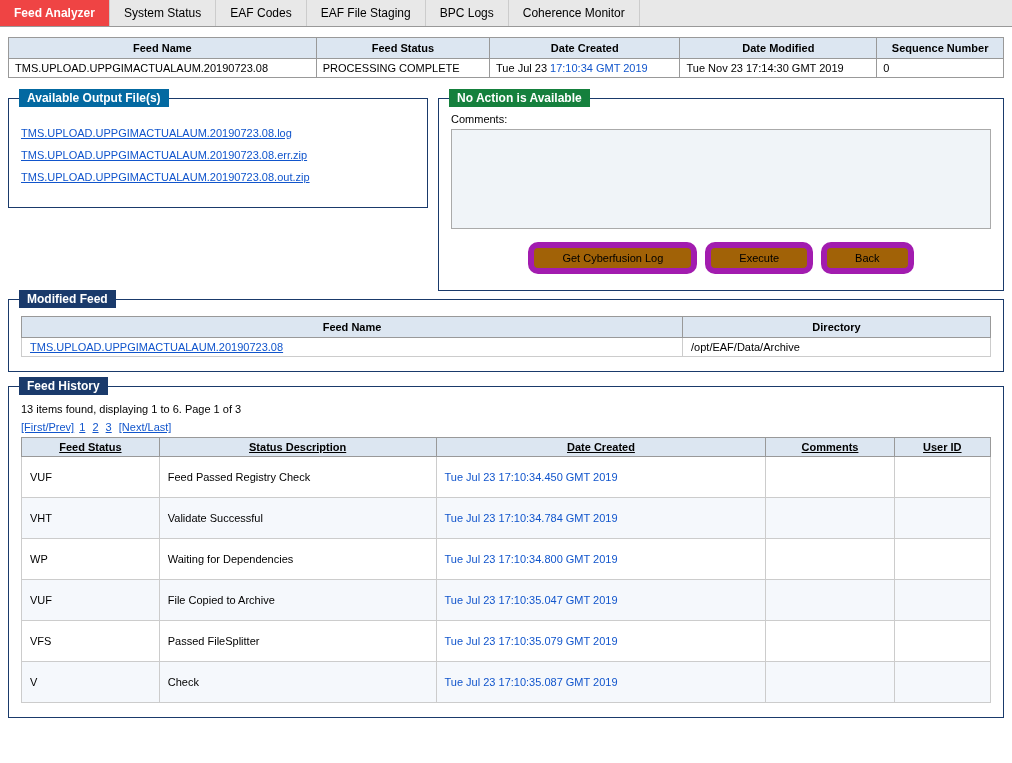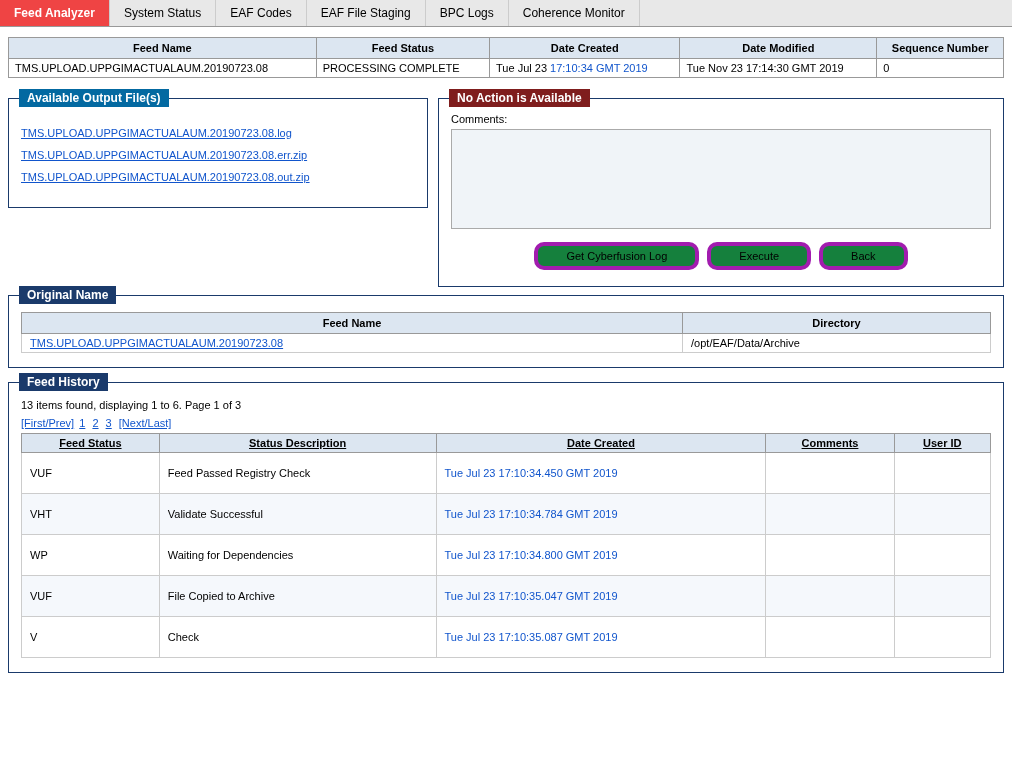--- a/index.html
+++ b/index.html
@@ -33,7 +33,7 @@
 
     
     .no-action-box { border: 1px solid #1a3a6b; padding: 10px 12px; position: relative; margin-top: 6px; height: 100%; }
-    .no-action-legend { position: absolute; top: -10px; left: 10px; background: #7f1d1d; color: #fff; padding: 2px 8px; font-size: 12px; font-weight: bold; }
+    .no-action-legend { position: absolute; top: -10px; left: 10px; background: #15803d; color: #fff; padding: 2px 8px; font-size: 12px; font-weight: bold; }
     .comments-label { font-size: 11px; margin-bottom: 4px; margin-top: 4px; }
     .comments-textarea { width: 100%; height: 100px; border: 1px solid #aaa; background: #f0f4f8; resize: none; font-size: 11px; padding: 4px; }
     .action-buttons { display: flex; gap: 8px; margin-top: 10px; justify-content: center; }

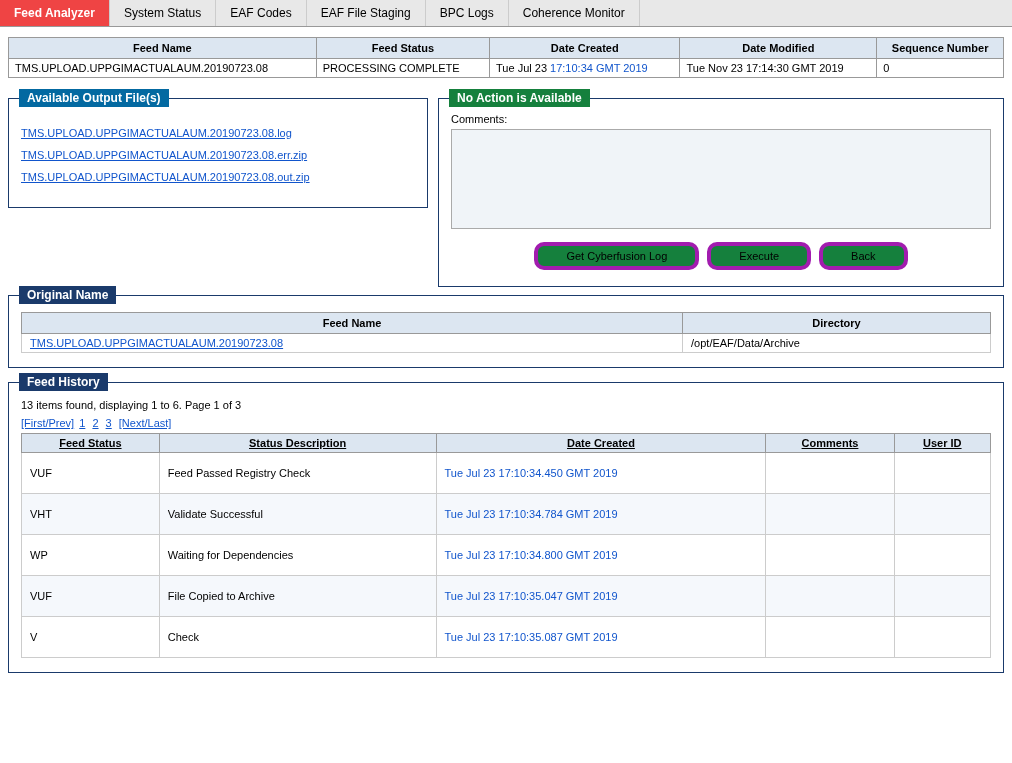--- a/index.html
+++ b/index.html
@@ -37,7 +37,7 @@
     .comments-label { font-size: 11px; margin-bottom: 4px; margin-top: 4px; }
     .comments-textarea { width: 100%; height: 100px; border: 1px solid #aaa; background: #f0f4f8; resize: none; font-size: 11px; padding: 4px; }
     .action-buttons { display: flex; gap: 8px; margin-top: 10px; justify-content: center; }
-    .action-btn { border: 4px solid #a21caf; background: #15803d; border-radius: 10px; padding: 4px 28px; font-size: 11px; cursor: pointer; }
+    .action-btn { border: 6px solid #a21caf; background: #a16207; border-radius: 10px; padding: 4px 28px; font-size: 11px; cursor: pointer; }
 
     
     .section-box { border: 1px solid #1a3a6b; padding: 10px 12px 14px 12px; position: relative; margin-top: 6px; margin-bottom: 14px; }

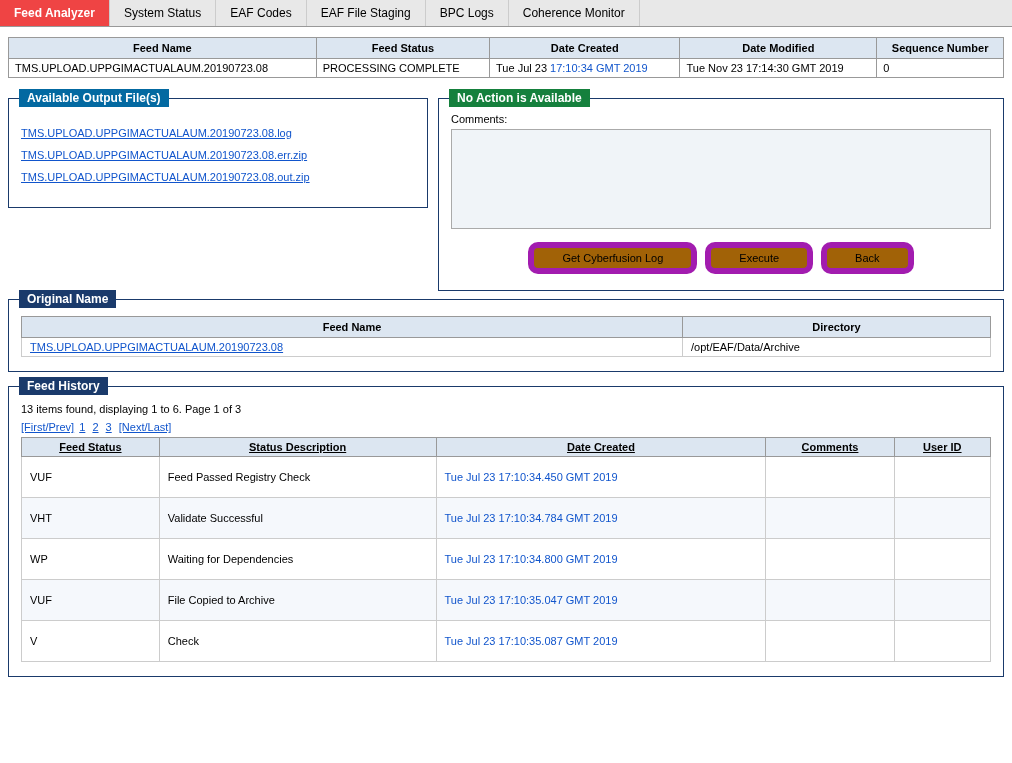--- a/index.html
+++ b/index.html
@@ -122,7 +122,7 @@
 
   <div style="margin-bottom:14px;">
     <div class="section-box">
-      <div class="section-legend">Original Name</div>
+      <div class="section-legend">Modified Feed</div>
       <table class="orig-table">
         <thead>
           <tr>

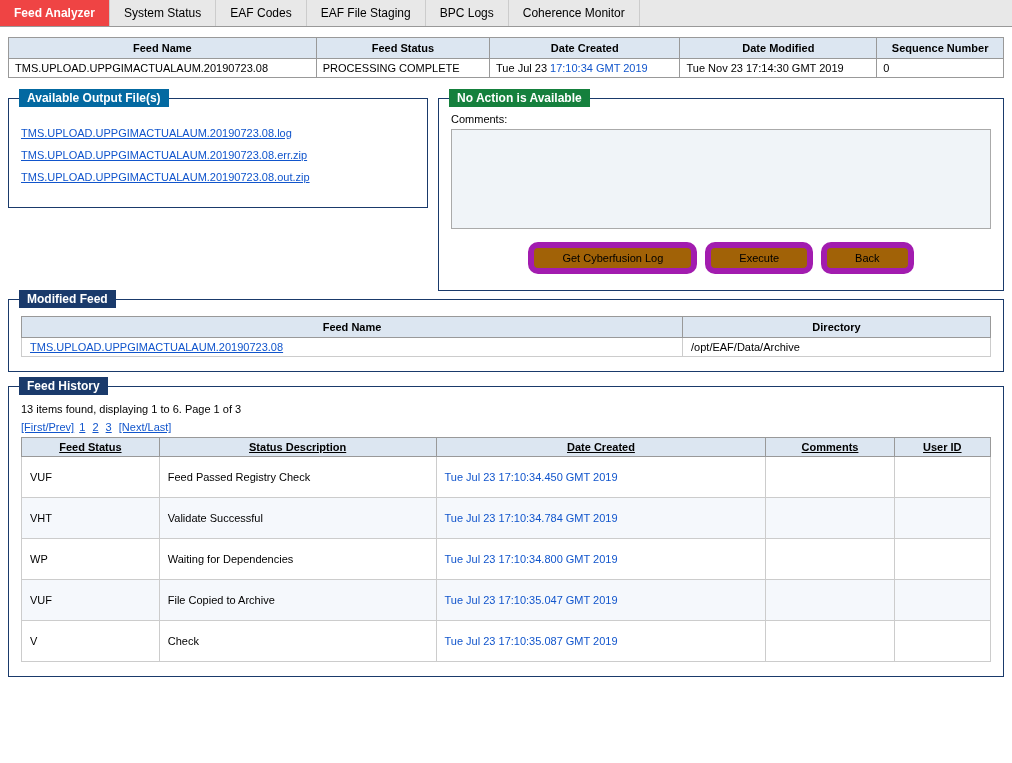--- a/index.html
+++ b/index.html
@@ -192,6 +192,13 @@
             <td></td>
           </tr>
           <tr>
+            <td>VFS</td>
+            <td>Passed FileSplitter</td>
+            <td style="color: rgb(17, 85, 204);">Tue Jul 23 17:10:35.079 GMT 2019</td>
+            <td></td>
+            <td></td>
+          </tr>
+          <tr>
             <td>V</td>
             <td>Check</td>
             <td style="color: rgb(17, 85, 204);">Tue Jul 23 17:10:35.087 GMT 2019</td>

